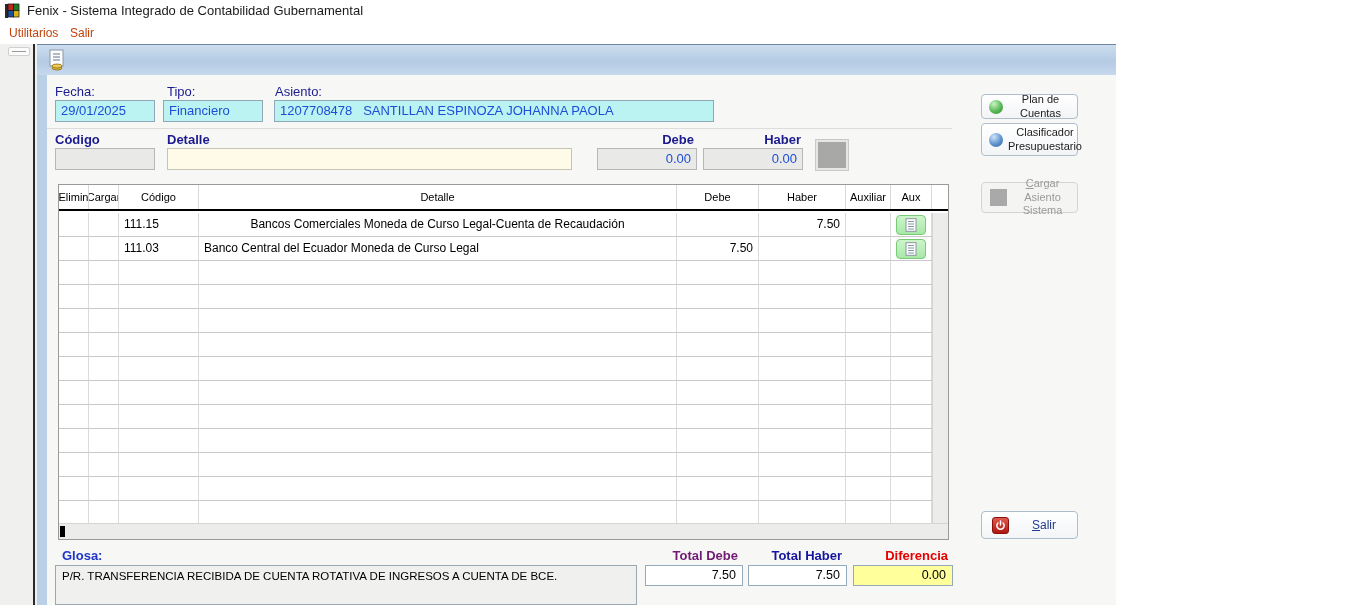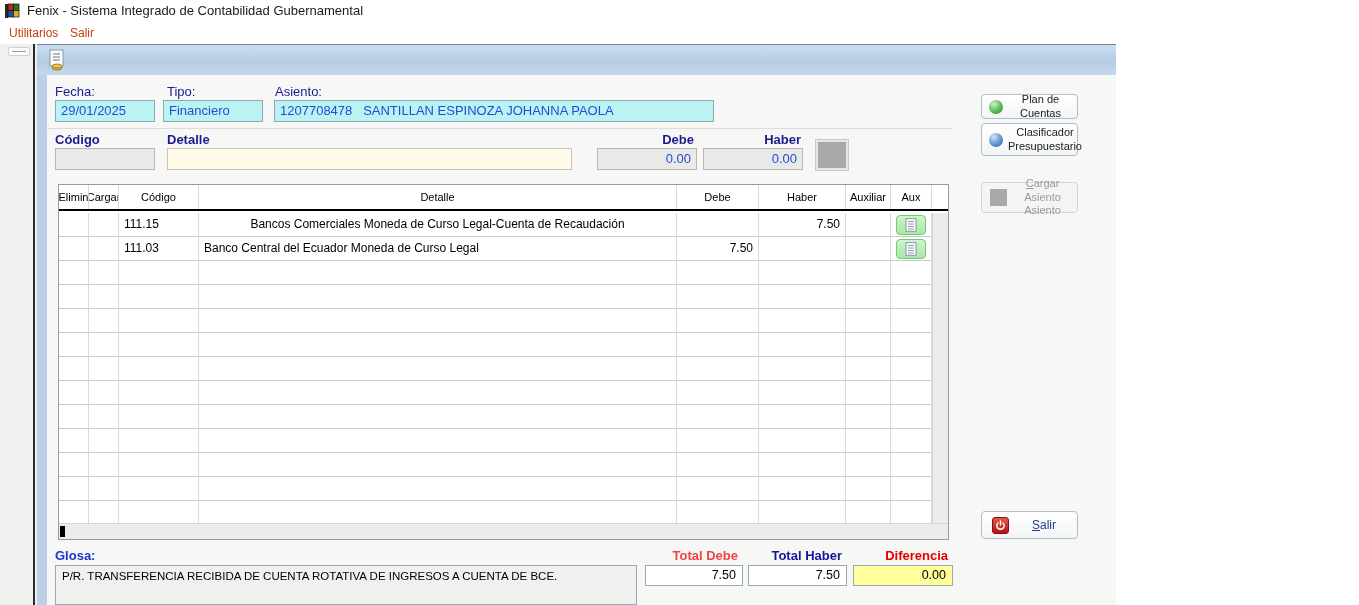--- a/index.html
+++ b/index.html
@@ -357,7 +357,7 @@
     <span class="gray-sq"></span>
     <span class="btn-text">
       <span class="mnemo">Cargar Asiento</span>
-      <span>Asiento</span>
+      <span>Sistema</span>
     </span>
   </div>
 

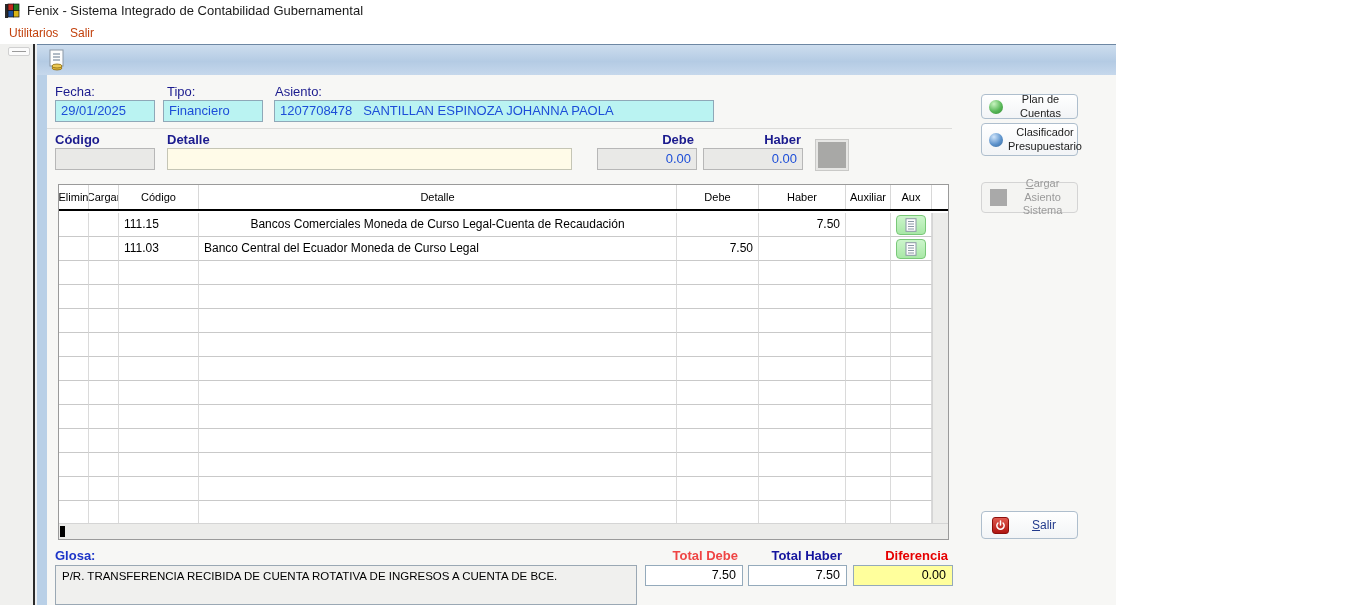--- a/index.html
+++ b/index.html
@@ -373,7 +373,7 @@
     </span>
   </div>
 
-  <div class="lbl glosa" style="left:55px; top:548px;">Glosa:</div>
+  <div class="lbl glosa" style="left:62px; top:548px;">Glosa:</div>
   <div class="glosa-box">P/R. TRANSFERENCIA RECIBIDA DE CUENTA ROTATIVA DE INGRESOS A CUENTA DE BCE.</div>
 
   <div class="lbl bold right" style="left:645px; top:548px; width:93px; color:#ef4444;">Total Debe</div>

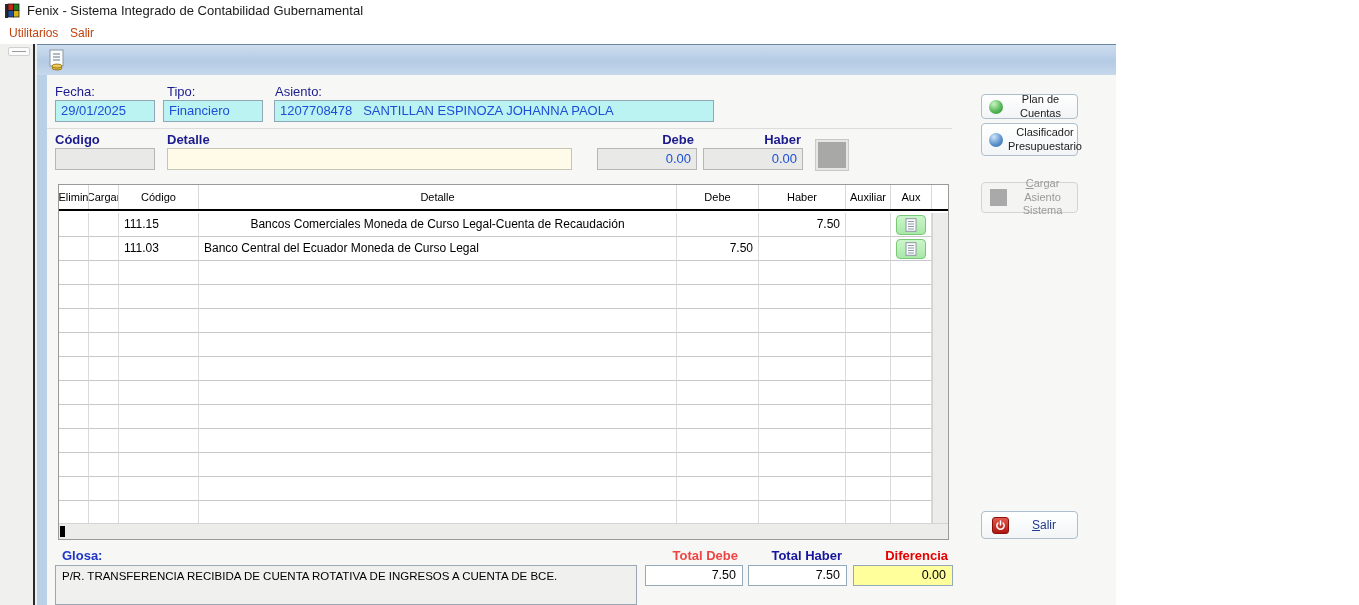--- a/index.html
+++ b/index.html
@@ -376,7 +376,7 @@
   <div class="lbl glosa" style="left:62px; top:548px;">Glosa:</div>
   <div class="glosa-box">P/R. TRANSFERENCIA RECIBIDA DE CUENTA ROTATIVA DE INGRESOS A CUENTA DE BCE.</div>
 
-  <div class="lbl bold right" style="left:645px; top:548px; width:93px; color:#ef4444;">Total Debe</div>
+  <div class="lbl bold right" style="left:645px; top:548px; width:93px; color:#701a75;">Total Debe</div>
   <div class="lbl bold right" style="left:748px; top:548px; width:94px; color:#15159e;">Total Haber</div>
   <div class="lbl bold right red" style="left:853px; top:548px; width:95px;">Diferencia</div>
 

